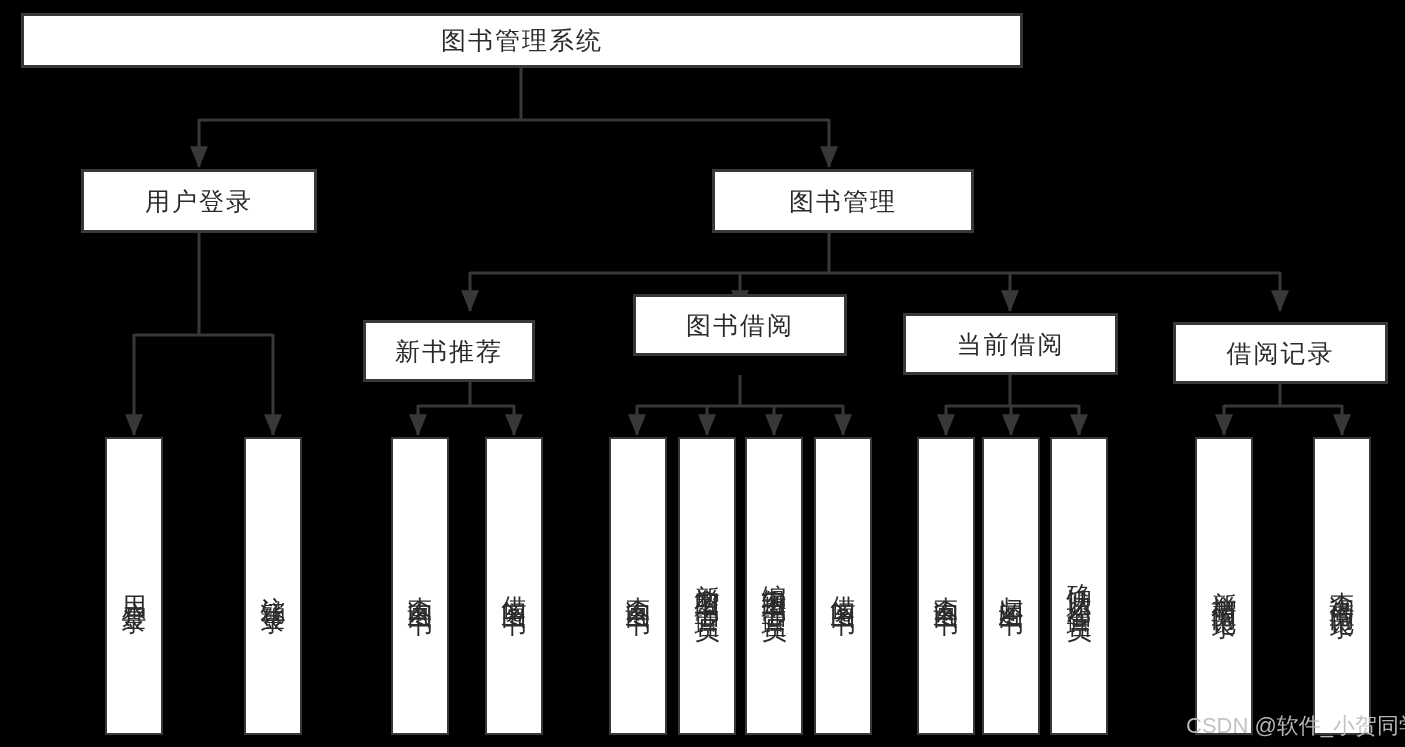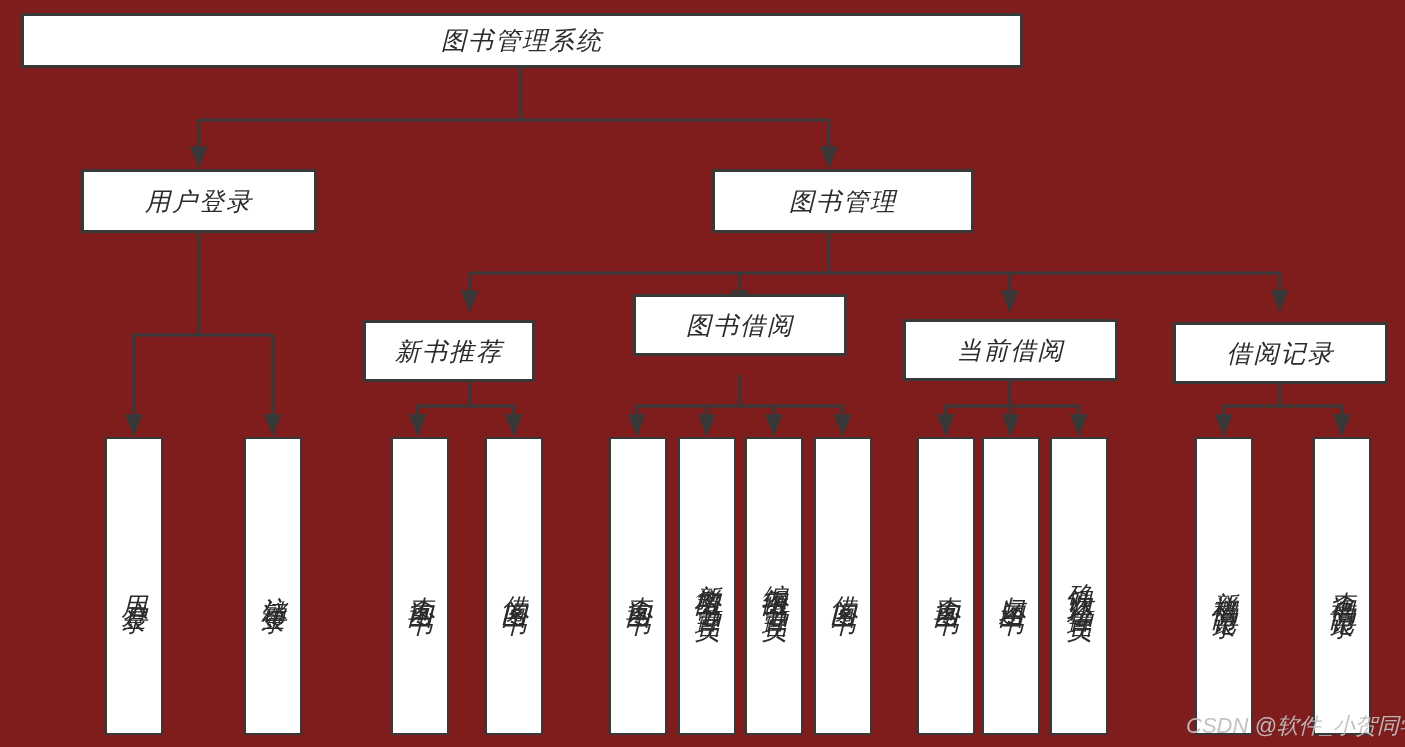--- a/index.html
+++ b/index.html
@@ -12,9 +12,8 @@
     position: relative;
     width: 1405px;
     height: 747px;
-    background: #7f1d1d;
+    background: #000000;
     overflow: hidden;
-    font-style: italic;
   }
   svg.connectors {
     position: absolute;

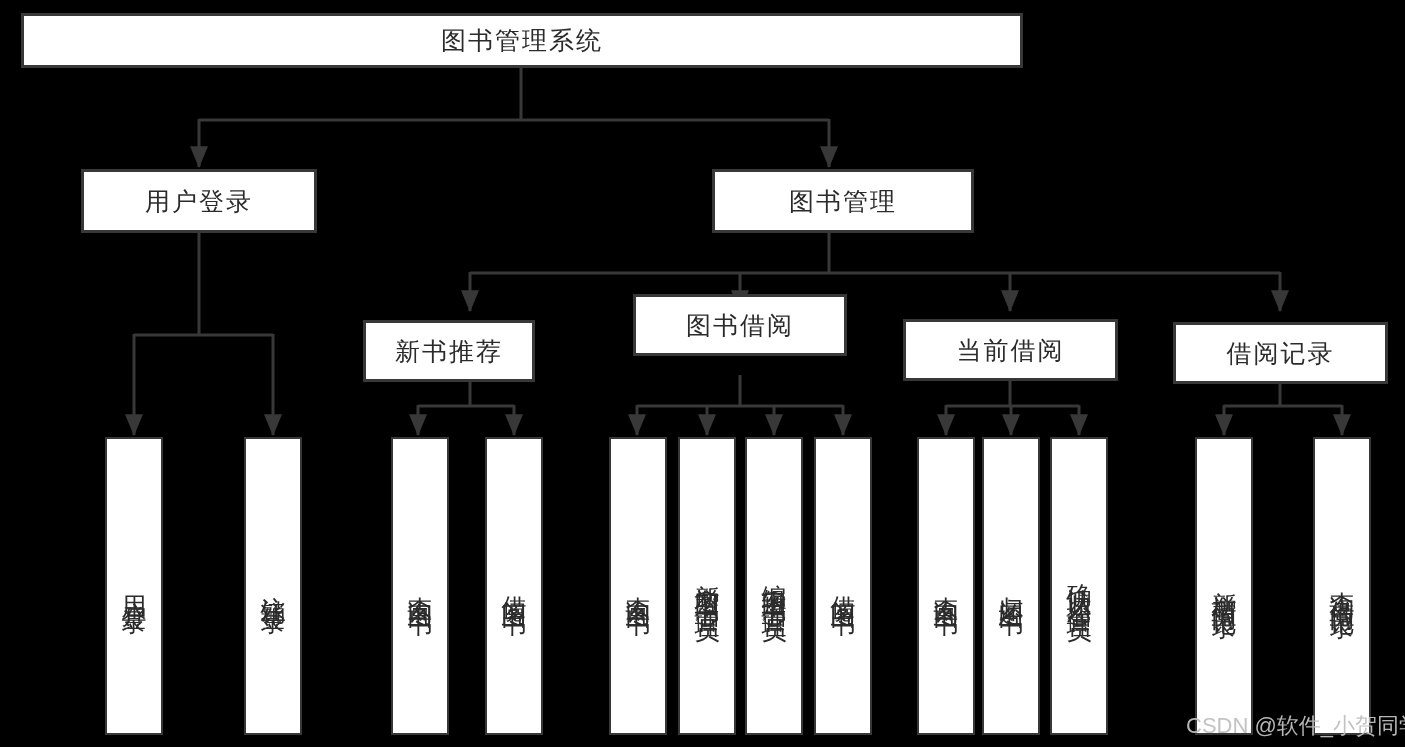--- a/index.html
+++ b/index.html
@@ -45,7 +45,7 @@
   .l2b  { left: 712px; top: 169px; width: 262px; height: 64px; }
   .l3a  { left: 363px;  top: 320px; width: 172px; height: 62px; }
   .l3b  { left: 633px;  top: 294px; width: 214px; height: 62px; }
-  .l3c  { left: 903px;  top: 313px; width: 215px; height: 62px; margin-top: 6px; }
+  .l3c  { left: 903px;  top: 313px; width: 215px; height: 62px; }
   .l3d  { left: 1173px; top: 322px; width: 215px; height: 62px; }
   .leaf {
     top: 437px;

